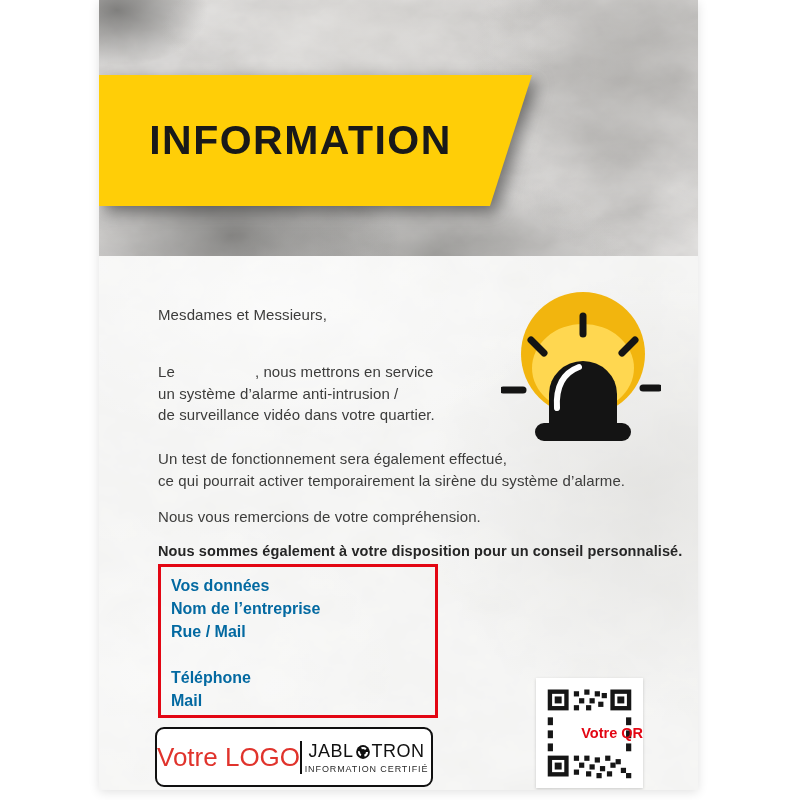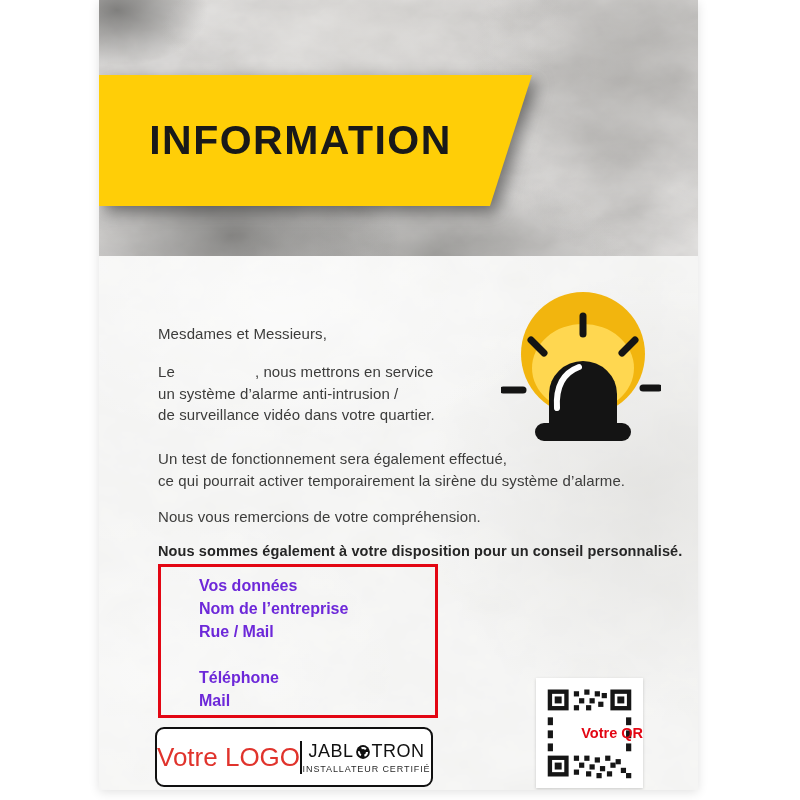--- a/index.html
+++ b/index.html
@@ -112,7 +112,7 @@
       <div class="blotches"></div>
     </div>
 
-    <div class="bt" style="top:323px">Mesdames et Messieurs,</div>
+    <div class="bt" style="top:304px">Mesdames et Messieurs,</div>
 
     <div class="bt" style="top:361px">
       <span>Le</span><span class="gap"></span><span>, nous mettrons en service</span><br>

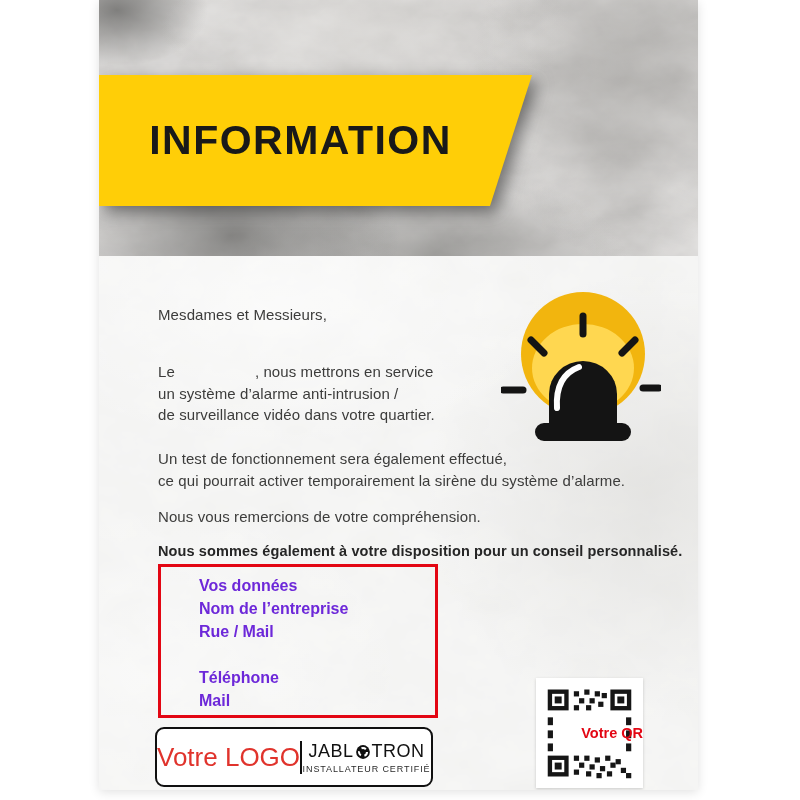--- a/index.html
+++ b/index.html
@@ -46,7 +46,7 @@
   
   .contact{position:absolute;left:59px;top:564px;width:280px;height:154px;box-sizing:border-box;
            border:3px solid #E30613;padding:7px 0 0 10px;}
-  .cl{height:23px;font-size:16px;line-height:23px;font-weight:700;color:#6d28d9;white-space:nowrap;margin-left:28px;}
+  .cl{height:23px;font-size:16px;line-height:23px;font-weight:700;color:#0369a1;white-space:nowrap;}
 
   
   .logobox{position:absolute;left:56px;top:727px;width:278px;height:60px;box-sizing:border-box;

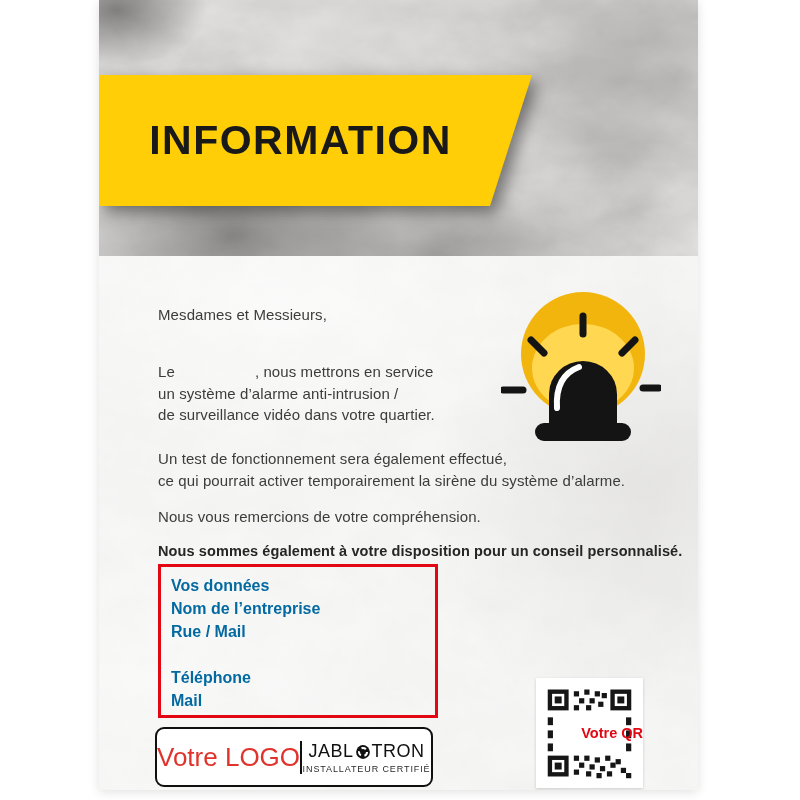--- a/index.html
+++ b/index.html
@@ -166,7 +166,7 @@
           </svg>
           <span>TRON</span>
         </div>
-        <div class="brandsub">INSTALLATEUR CERTIFIÉ</div>
+        <div class="brandsub">INFORMATION CERTIFIÉ</div>
       </div>
     </div>
 

